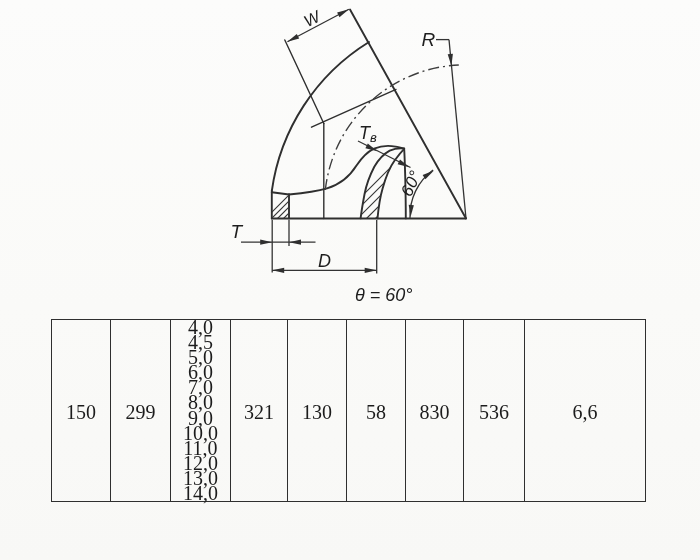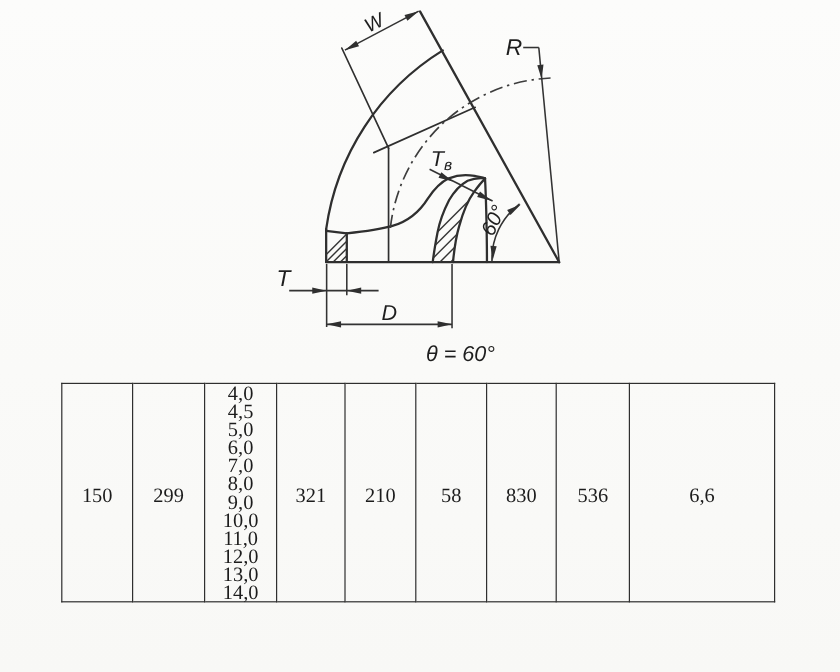--- a/index.html
+++ b/index.html
@@ -12,7 +12,7 @@
         font-family:"Liberation Serif",serif;color:#1c1c1c;}
   td{border:1.8px solid #2f2f2f;text-align:center;vertical-align:middle;padding:0;}
   tr.hdr td{height:48.5px;font-size:18px;}
-  tr.dat td{height:180px;font-size:17px;}
+  tr.dat td{height:180px;font-size:20px;}
   td.tcol{font-size:13px;line-height:15.1px;}
   td.massa{vertical-align:top;padding-top:3px;font-size:15px;line-height:14.5px;letter-spacing:-0.7px;}
   .num{position:relative;top:2px;}

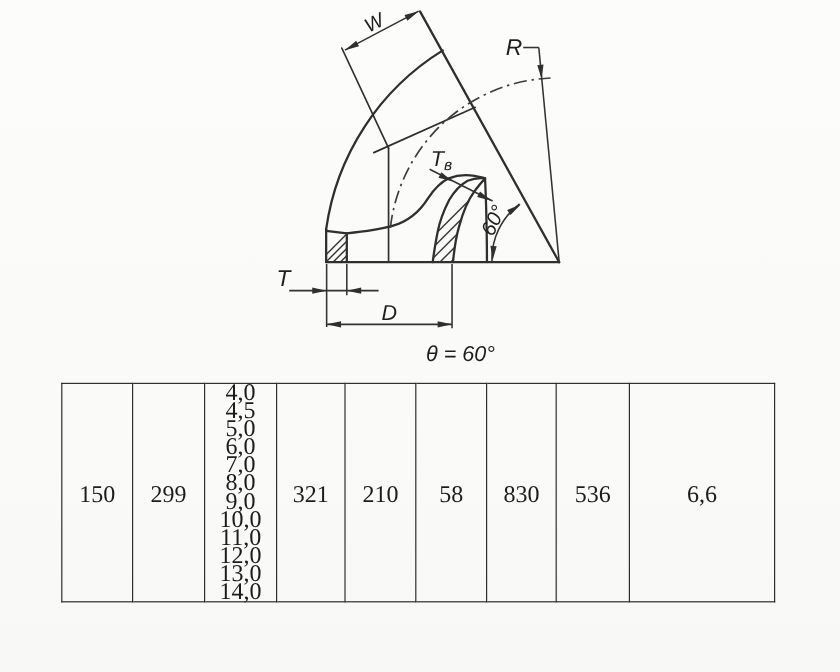--- a/index.html
+++ b/index.html
@@ -163,7 +163,7 @@
           <td><span class="num">299</span></td>
     <td class="tcol">4,0<br>4,5<br>5,0<br>6,0<br>7,0<br>8,0<br>9,0<br>10,0<br>11,0<br>12,0<br>13,0<br>14,0</td>
     <td><span class="num">321</span></td>
-          <td><span class="num">210</span></td>
+          <td><span class="num">130</span></td>
           <td><span class="num">58</span></td>
     <td><span class="num">830</span></td>
           <td><span class="num">536</span></td>

